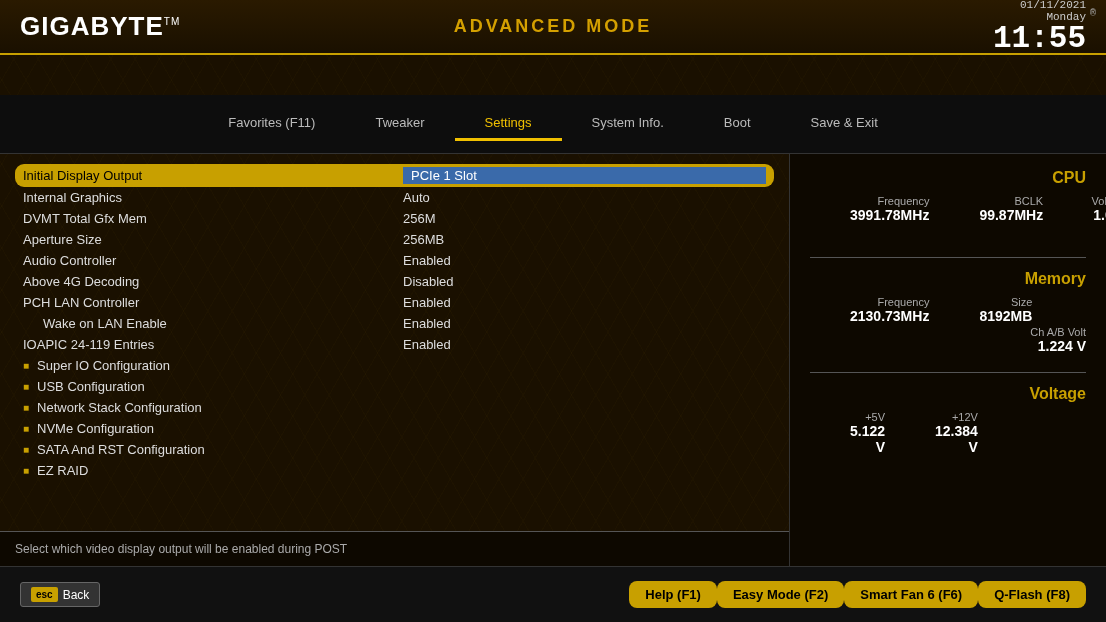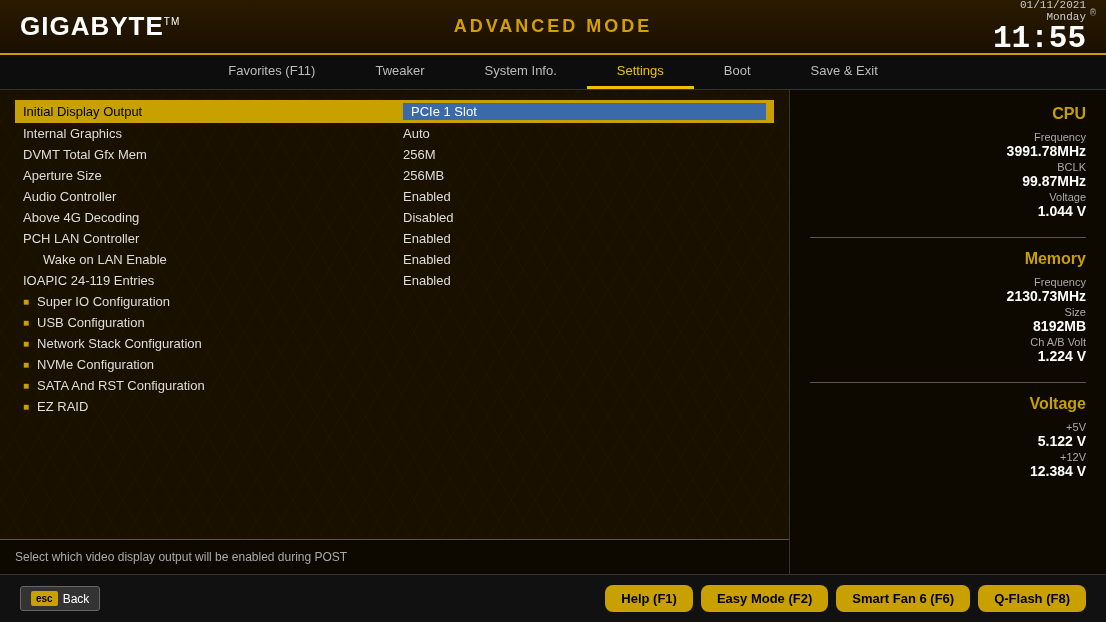--- a/index.html
+++ b/index.html
@@ -103,7 +103,8 @@
       justify-content: center;
       gap: 0;
       border-bottom: 1px solid #333;
-      padding: 0 10px;
+      padding: 12px 10px;
+      margin-top: 40px;
     }
 
     .nav-tab {

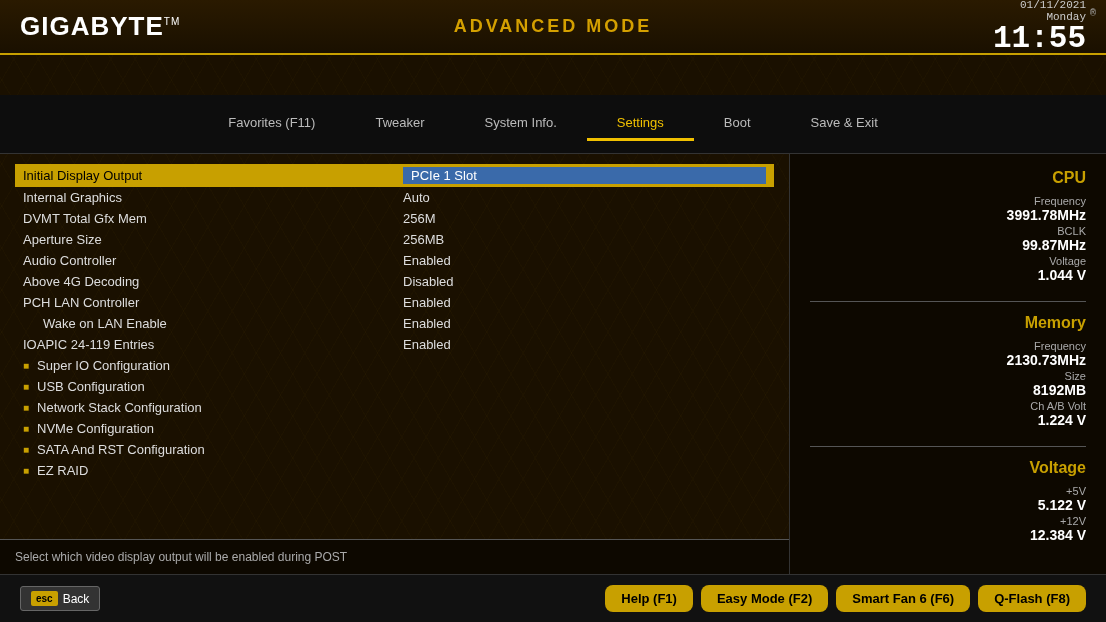--- a/index.html
+++ b/index.html
@@ -333,8 +333,8 @@
   <div class="nav-tabs">
     <div class="nav-tab">Favorites (F11)</div>
     <div class="nav-tab">Tweaker</div>
+    <div class="nav-tab active">Settings</div>
     <div class="nav-tab">System Info.</div>
-    <div class="nav-tab active">Settings</div>
     <div class="nav-tab">Boot</div>
     <div class="nav-tab">Save &amp; Exit</div>
   </div>

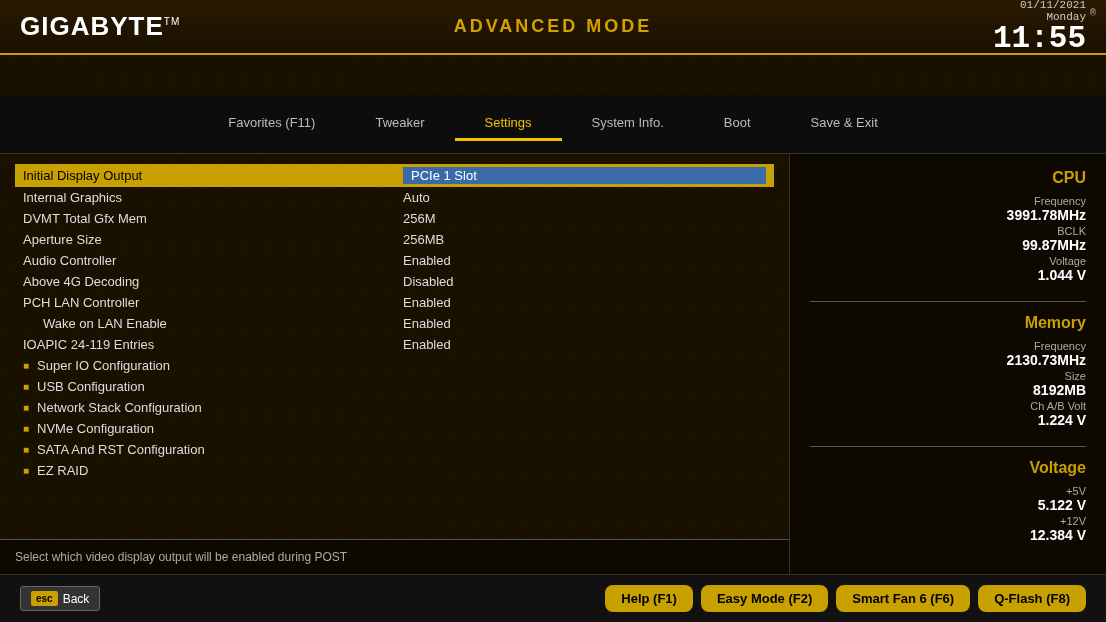--- a/index.html
+++ b/index.html
@@ -151,6 +151,7 @@
       font-family: Arial, sans-serif;
       color: #dddddd;
       min-height: 20px;
+      border-radius: 9px;
     }
 
     .setting-row.highlighted {

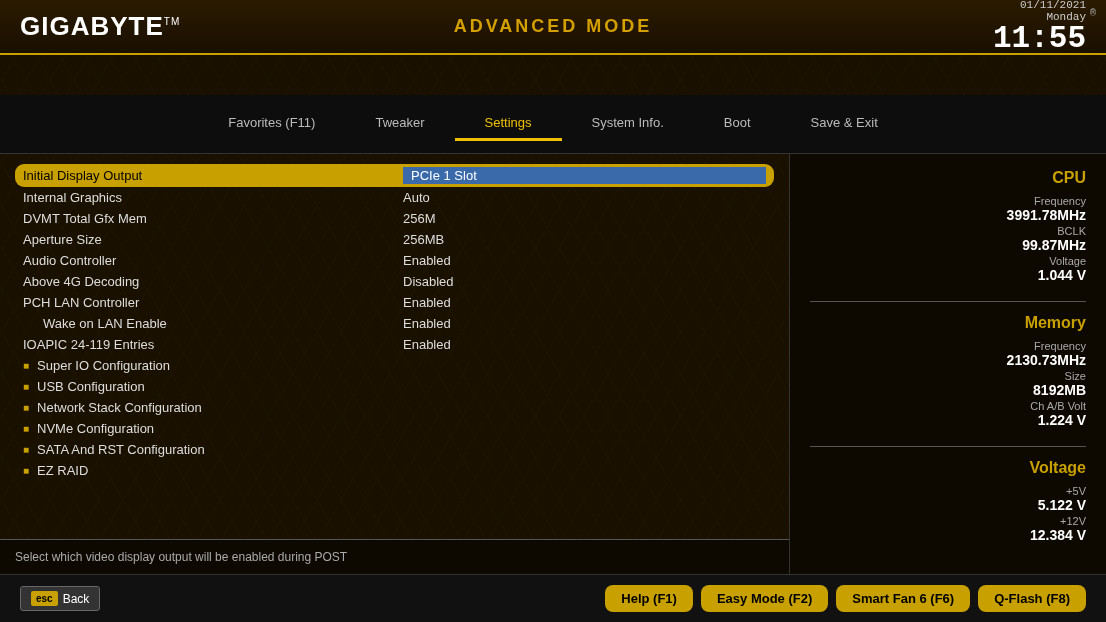--- a/index.html
+++ b/index.html
@@ -234,7 +234,7 @@
 
     .info-grid {
       display: grid;
-      grid-template-columns: 1fr;
+      grid-template-columns: 1fr 1fr 1fr 1fr;
       gap: 2px 10px;
     }
 

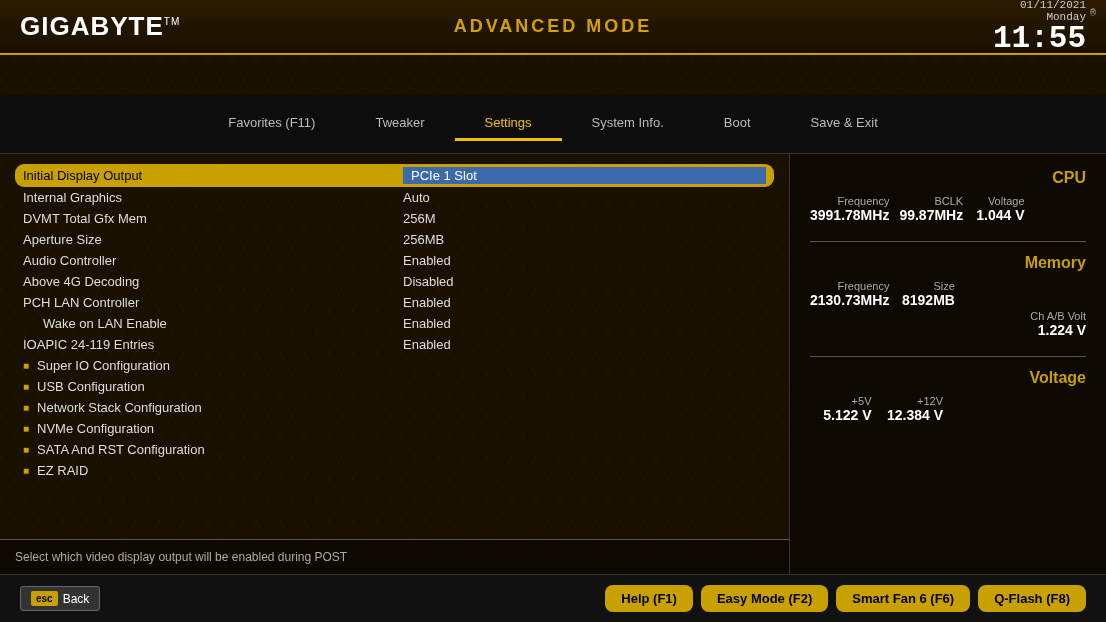--- a/index.html
+++ b/index.html
@@ -249,6 +249,7 @@
       font-size: 14px;
       font-weight: bold;
       font-family: Arial, sans-serif;
+      margin-left: 40px;
     }
 
     

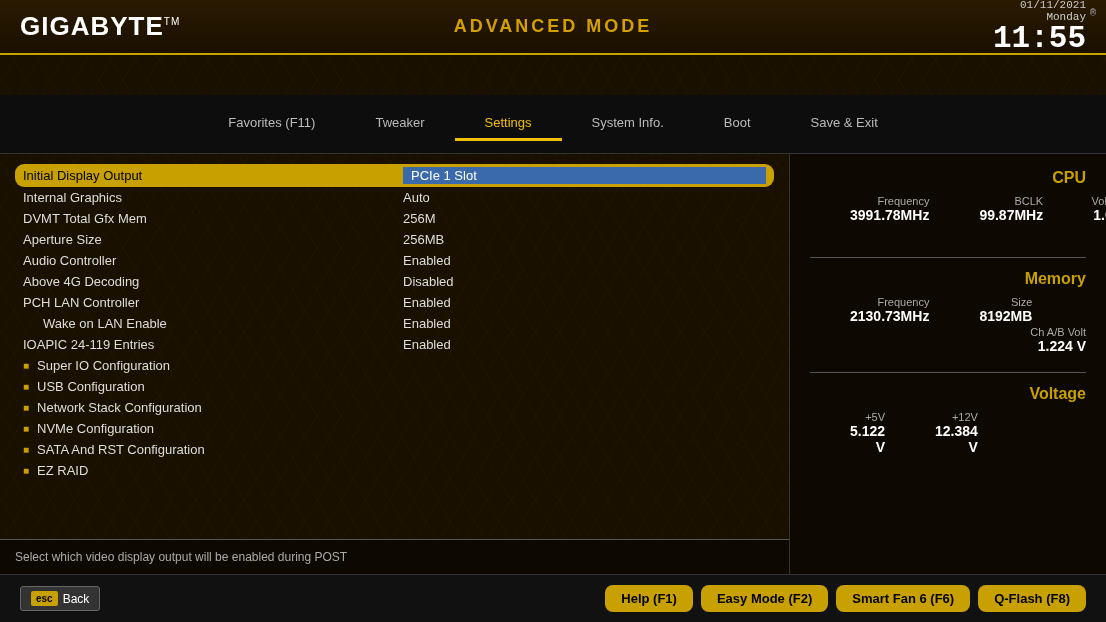--- a/index.html
+++ b/index.html
@@ -259,8 +259,7 @@
       display: flex;
       align-items: center;
       padding: 6px 20px;
-      gap: 8px;
-      height: 48px;
+      height: 56px;
     }
 
     .esc-btn {

